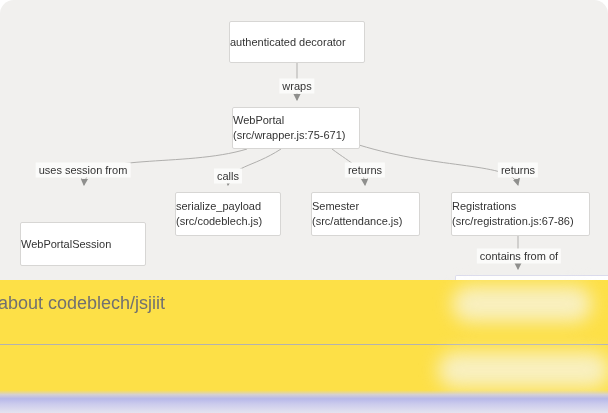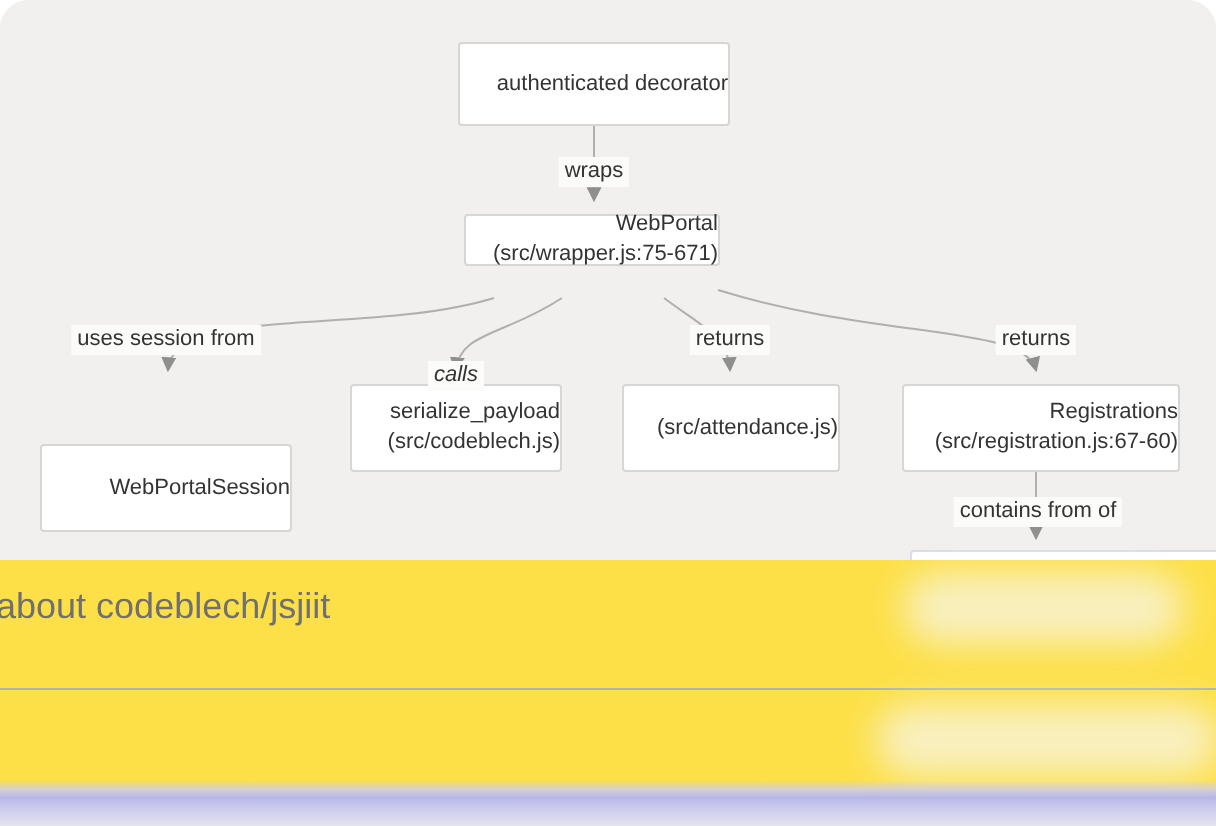--- a/index.html
+++ b/index.html
@@ -12,7 +12,7 @@
   .edges { position:absolute; left:0; top:0; }
   .node {
     position:absolute; background:#ffffff; border:1px solid #d7d6d4; border-radius:2px;
-    color:#333333; font-size:11px; line-height:15px; text-align:right;
+    color:#333333; font-size:11px; line-height:15px; text-align:left;
     display:flex; flex-direction:column; justify-content:center; box-sizing:border-box;
   }
   .node-auth     { left:229px; top:21px;  width:136px; height:42px; }

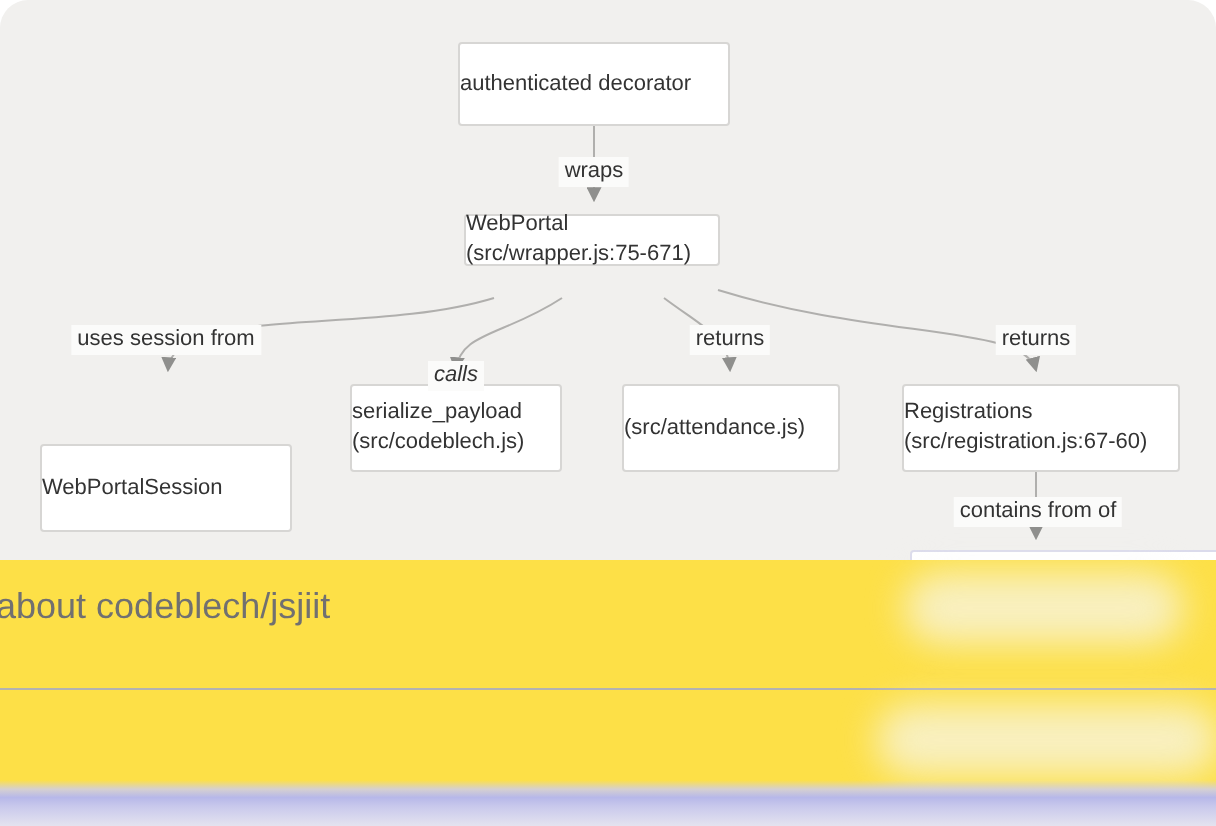--- a/index.html
+++ b/index.html
@@ -16,7 +16,7 @@
     display:flex; flex-direction:column; justify-content:center; box-sizing:border-box;
   }
   .node-auth     { left:229px; top:21px;  width:136px; height:42px; }
-  .node-portal   { left:232px; top:107px; width:128px; height:26px; }
+  .node-portal   { left:232px; top:107px; width:128px; height:42px; }
   .node-session  { left:20px;  top:192px; width:126px; height:44px;margin-top:30px; }
   .node-payload  { left:175px; top:192px; width:106px; height:44px; }
   .node-semester { left:311px; top:192px; width:109px; height:44px; }

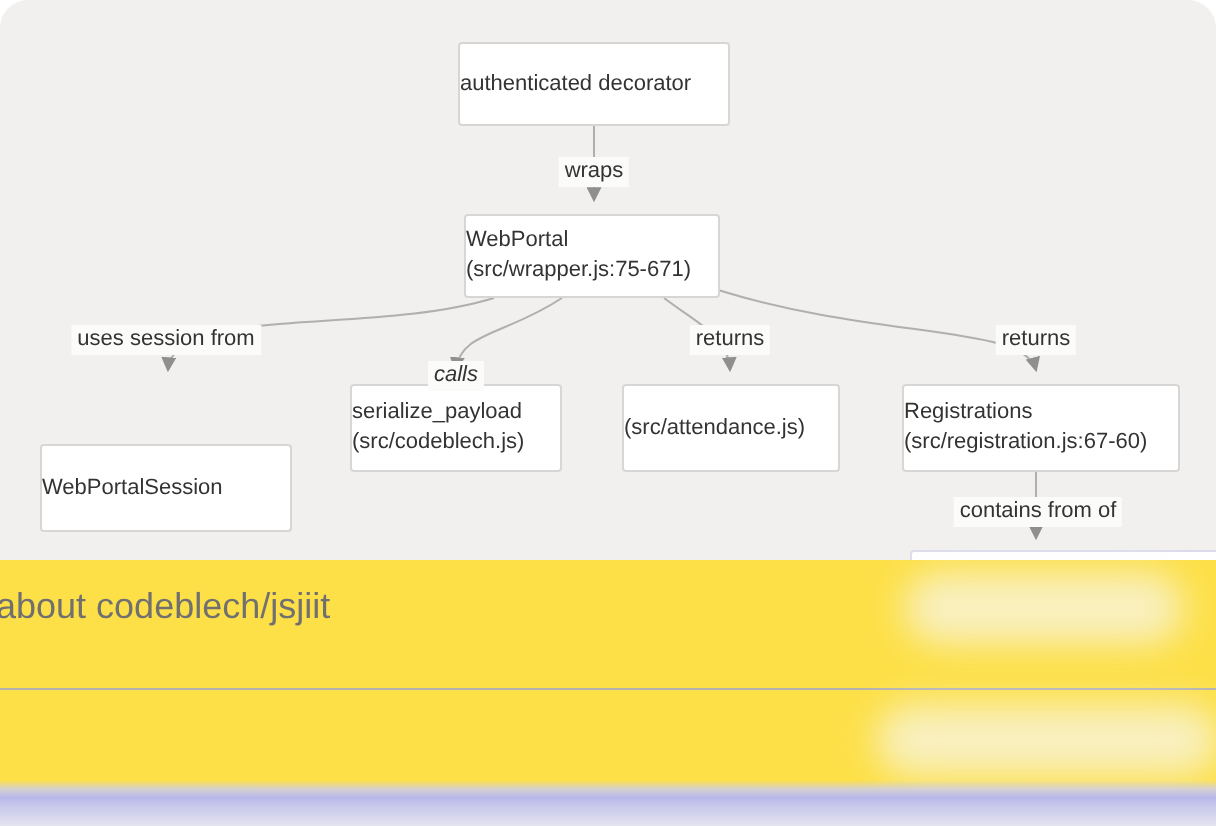--- a/index.html
+++ b/index.html
@@ -29,7 +29,7 @@
   }
   .el-wraps    { left:297px; top:86px; }
   .el-uses     { left:83px;  top:170px; }
-  .el-calls    { left:228px; top:188px;font-style:italic; }
+  .el-calls    { left:228px; top:176px; }
   .el-returns1 { left:365px; top:170px; }
   .el-returns2 { left:518px; top:170px; }
   .el-contains { left:519px; top:256px; }

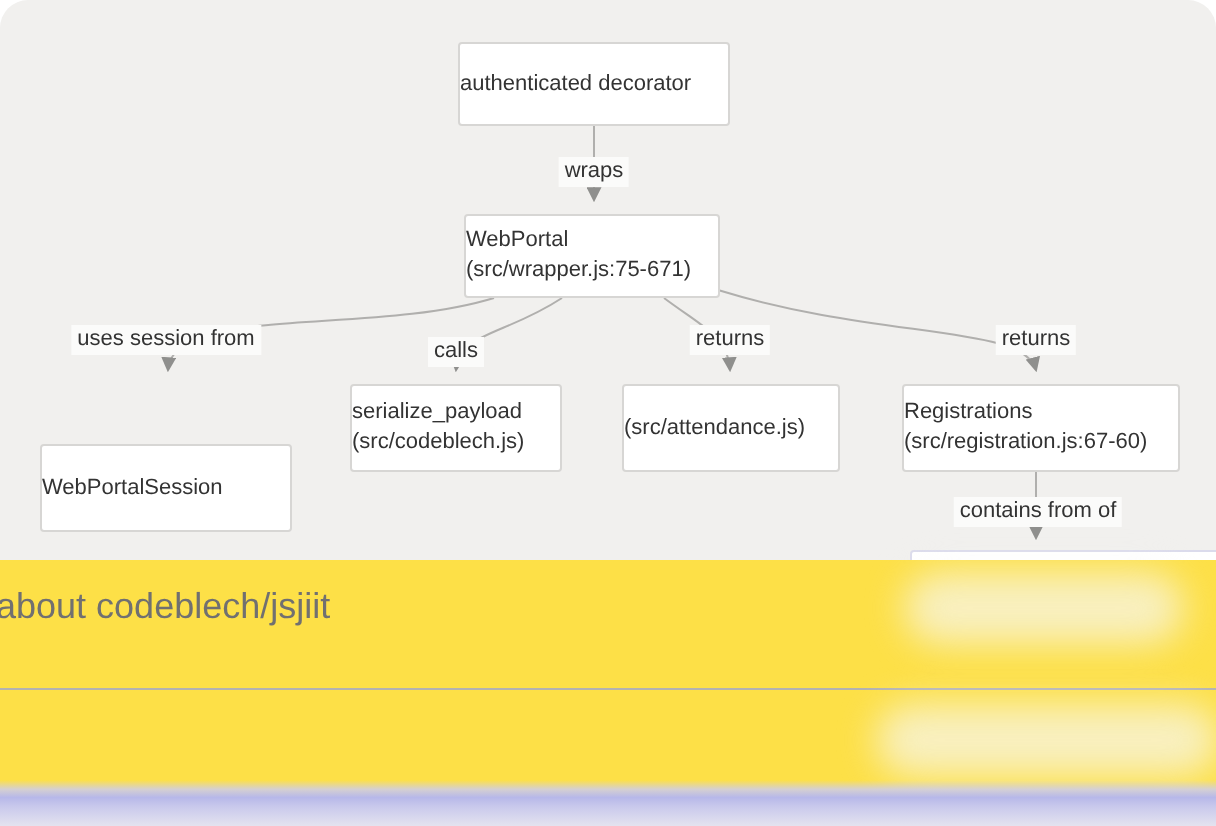--- a/index.html
+++ b/index.html
@@ -95,6 +95,7 @@
     </div>
 
     <div class="node node-semester">
+      <div>Semester</div>
       <div>(src/attendance.js)</div>
     </div>
 

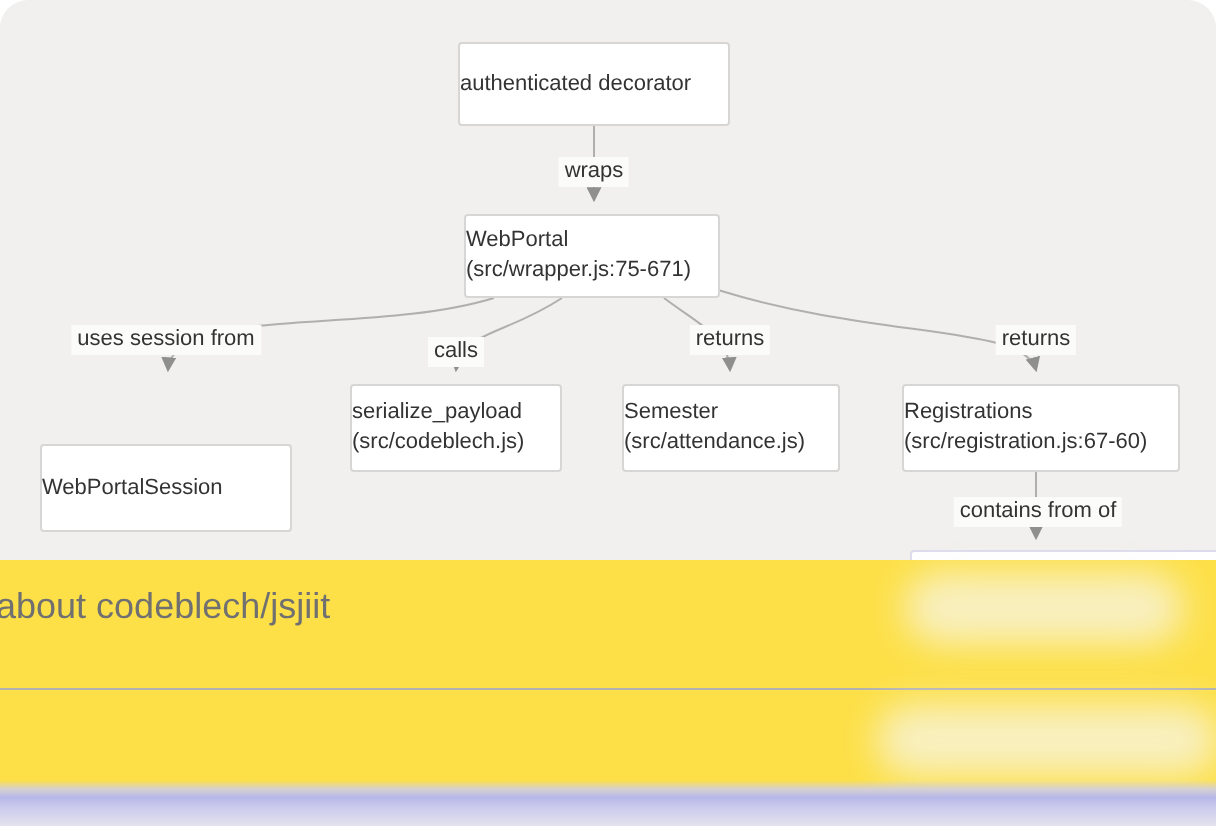--- a/index.html
+++ b/index.html
@@ -101,7 +101,7 @@
 
     <div class="node node-regs">
       <div>Registrations</div>
-      <div>(src/registration.js:67-60)</div>
+      <div>(src/registration.js:67-86)</div>
     </div>
 
     <div class="node node-cut"></div>

